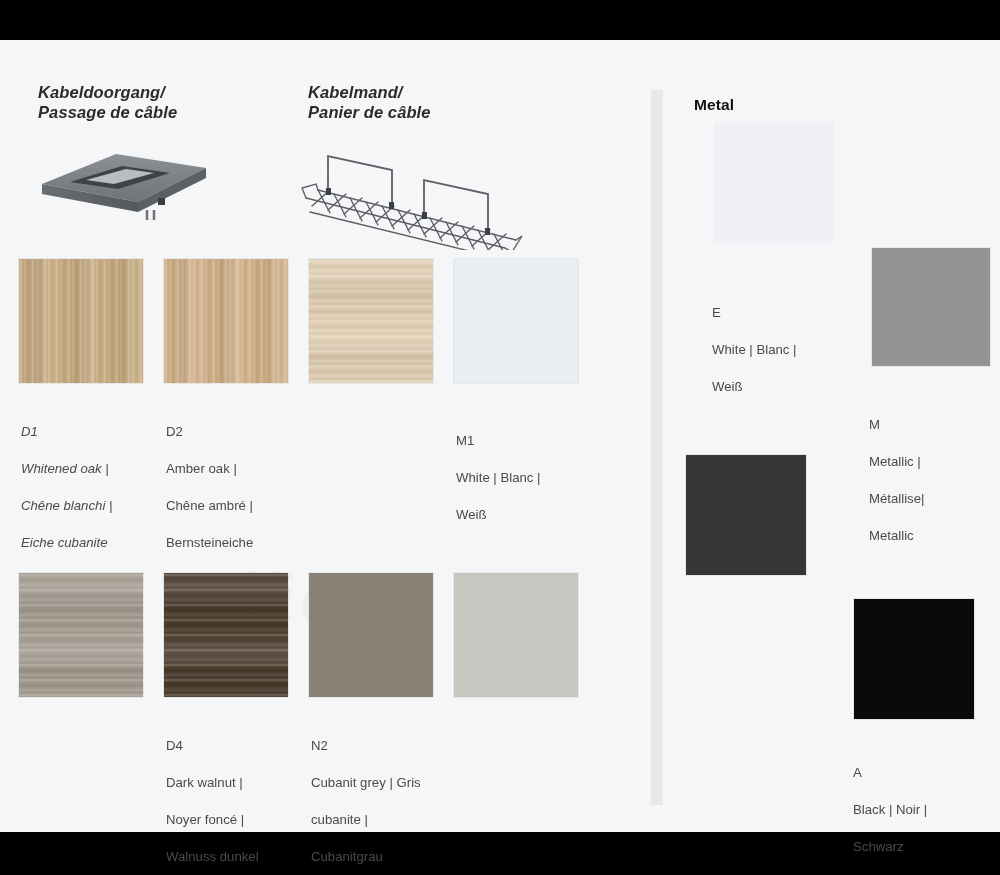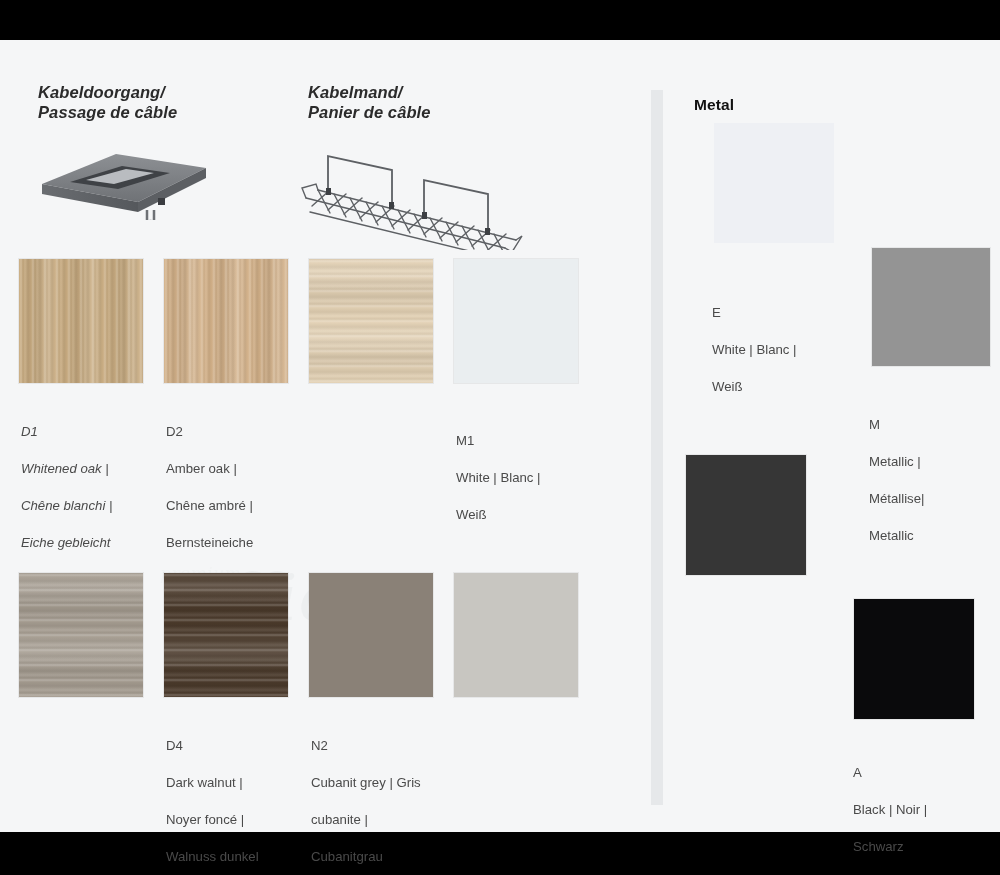--- a/index.html
+++ b/index.html
@@ -240,7 +240,7 @@
     <span class="code-line">D1</span>
     <span class="code-line">Whitened oak |</span>
     <span class="code-line">Chêne blanchi |</span>
-    <span class="code-line">Eiche gebleicht</span>
+    <span class="code-line">Eiche cubanite</span>
   </div>
 
   <div class="swatch sw-border" style="left: 164px; top: 219px; width: 124px; height: 124px; background-color: rgb(211, 177, 137);">

